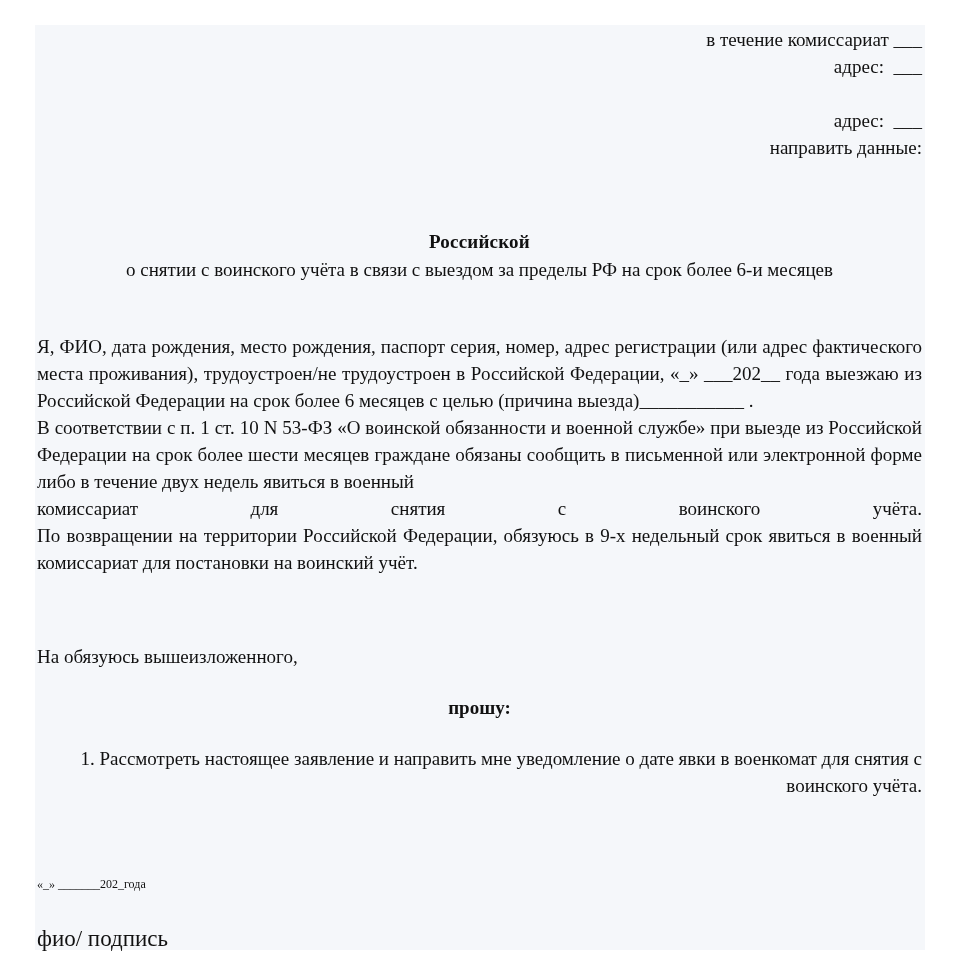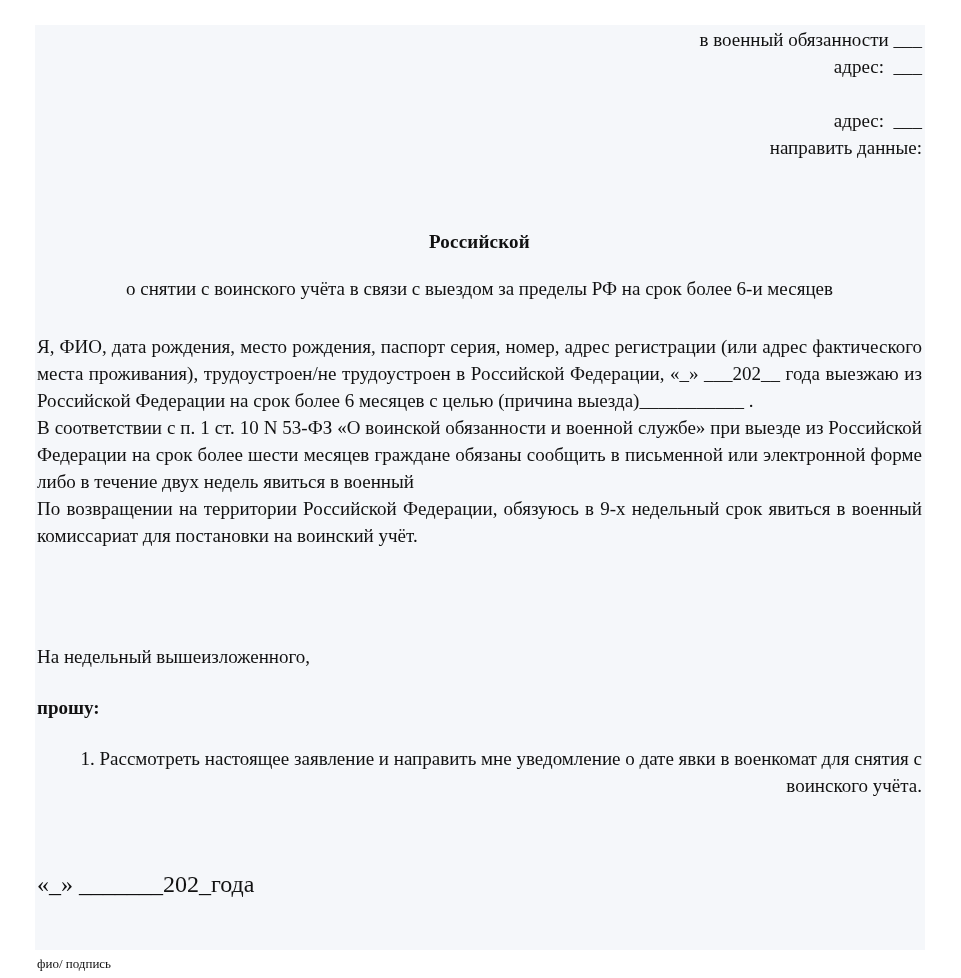--- a/index.html
+++ b/index.html
@@ -153,7 +153,7 @@
 <div class="page">
 
   <div class="header-block">
-    <div class="header-line">в военный обязанности ___</div>
+    <div class="header-line">в течение комиссариат ___</div>
     <div class="header-line">адрес:  ___</div>
     <div class="header-gap"></div>
     <div class="header-line">адрес:  ___</div>

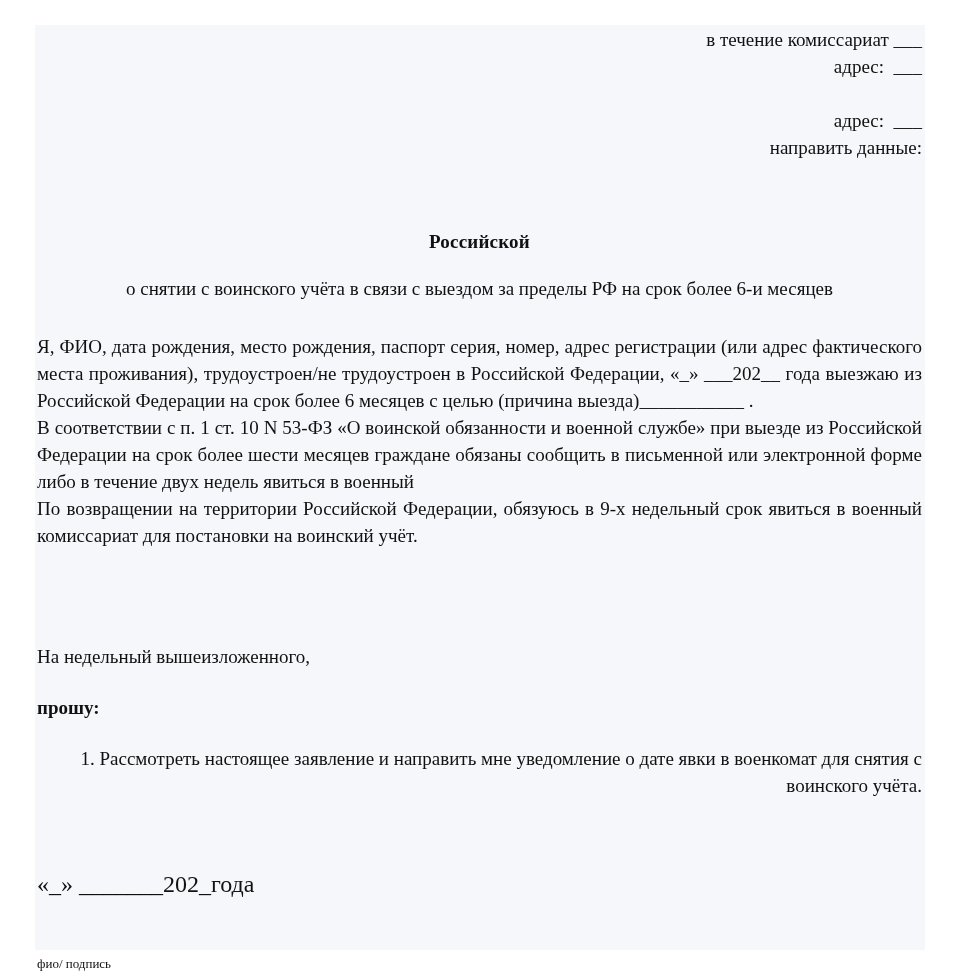--- a/index.html
+++ b/index.html
@@ -70,7 +70,7 @@
   .doc-subtitle {
     font-size: 19px;
     line-height: 27px;
-    margin-top: 20px;
+    margin-top: 1px;
     white-space: nowrap;
   }
 

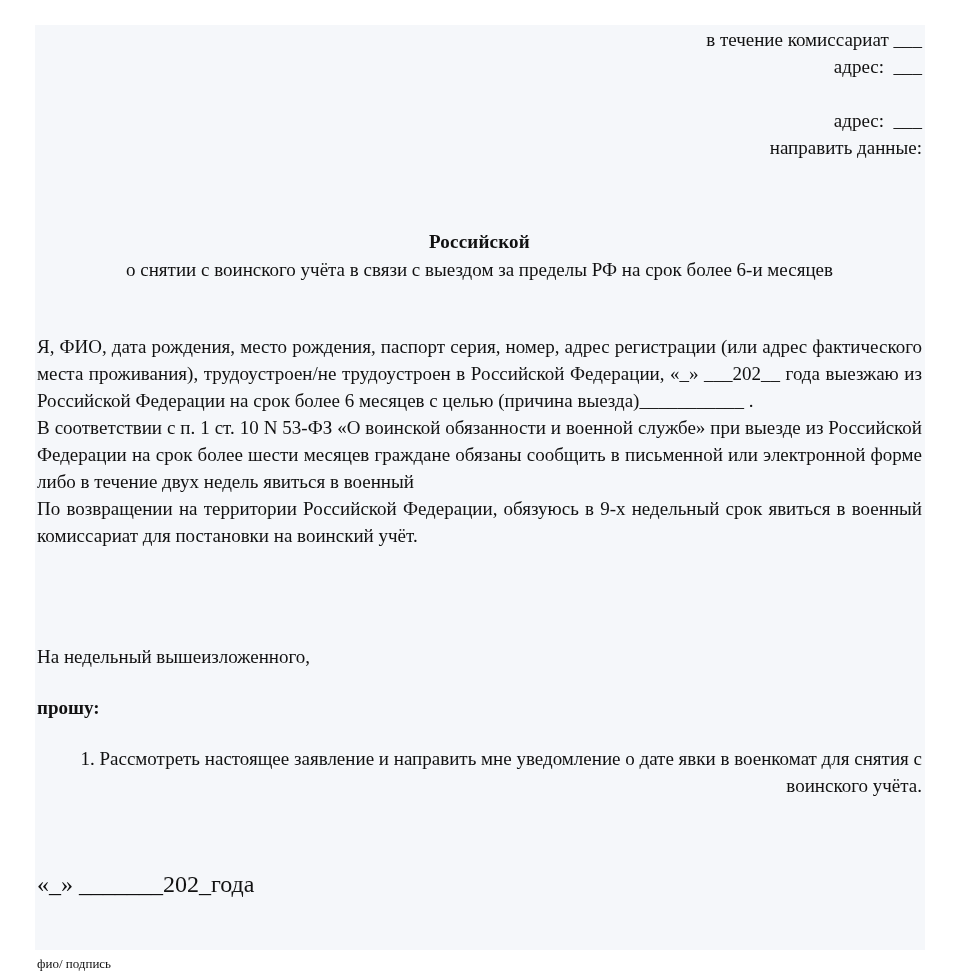--- a/index.html
+++ b/index.html
@@ -168,6 +168,7 @@
   <div class="body-wrap">
     <p class="para">Я, ФИО, дата рождения, место рождения, паспорт серия, номер, адрес регистрации (или адрес фактического места проживания), трудоустроен/не трудоустроен в Российской Федерации, «_» ___202__ года выезжаю из Российской Федерации на срок более 6 месяцев с целью (причина выезда)___________ .</p>
     <p class="para">В соответствии с п. 1 ст. 10 N 53-ФЗ «О воинской обязанности и военной службе» при выезде из Российской Федерации на срок более шести месяцев граждане обязаны сообщить в письменной или электронной форме либо в течение двух недель явиться в военный</p>
+    <p class="para para-stretch">комиссариат для снятия с воинского учёта.</p>
     <p class="para">По возвращении на территории Российской Федерации, обязуюсь в 9-х недельный срок явиться в военный комиссариат для постановки на воинский учёт.</p>
   </div>
 

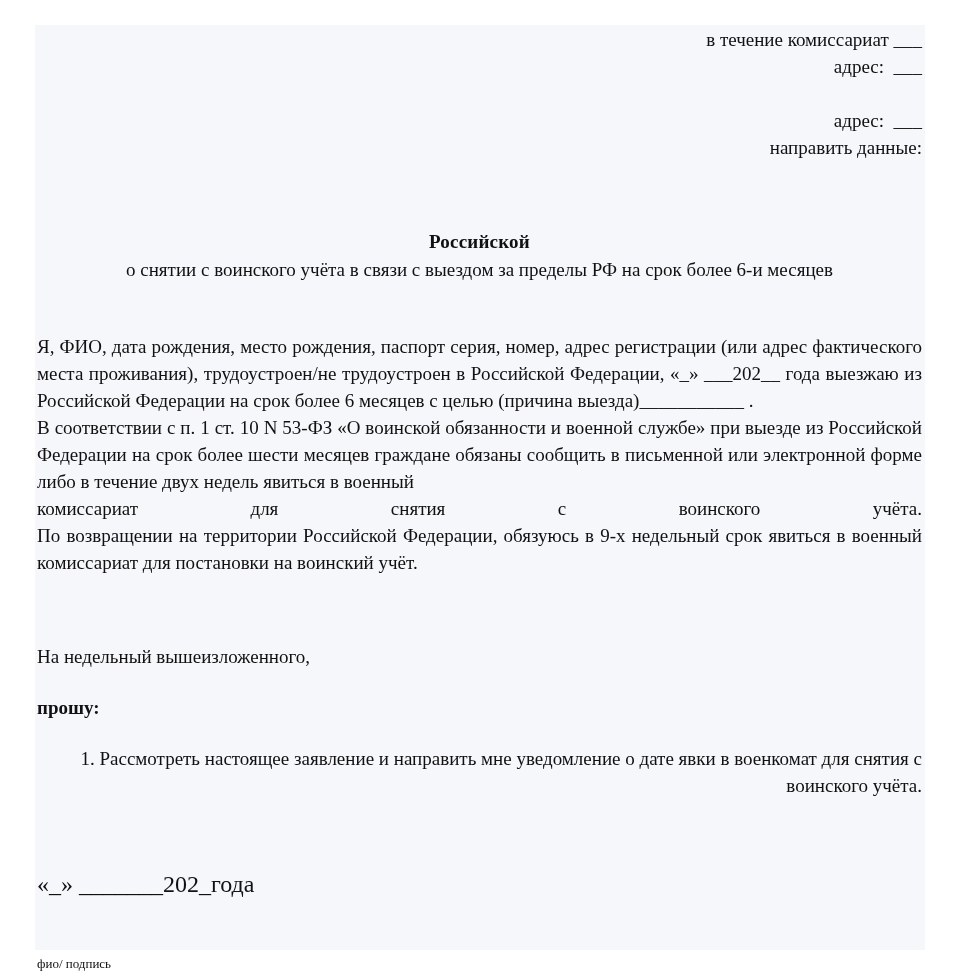--- a/index.html
+++ b/index.html
@@ -172,7 +172,7 @@
     <p class="para">По возвращении на территории Российской Федерации, обязуюсь в 9-х недельный срок явиться в военный комиссариат для постановки на воинский учёт.</p>
   </div>
 
-  <div class="lead-line">На недельный вышеизложенного,</div>
+  <div class="lead-line">На обязуюсь вышеизложенного,</div>
 
   <div class="proshu">прошу:</div>
 

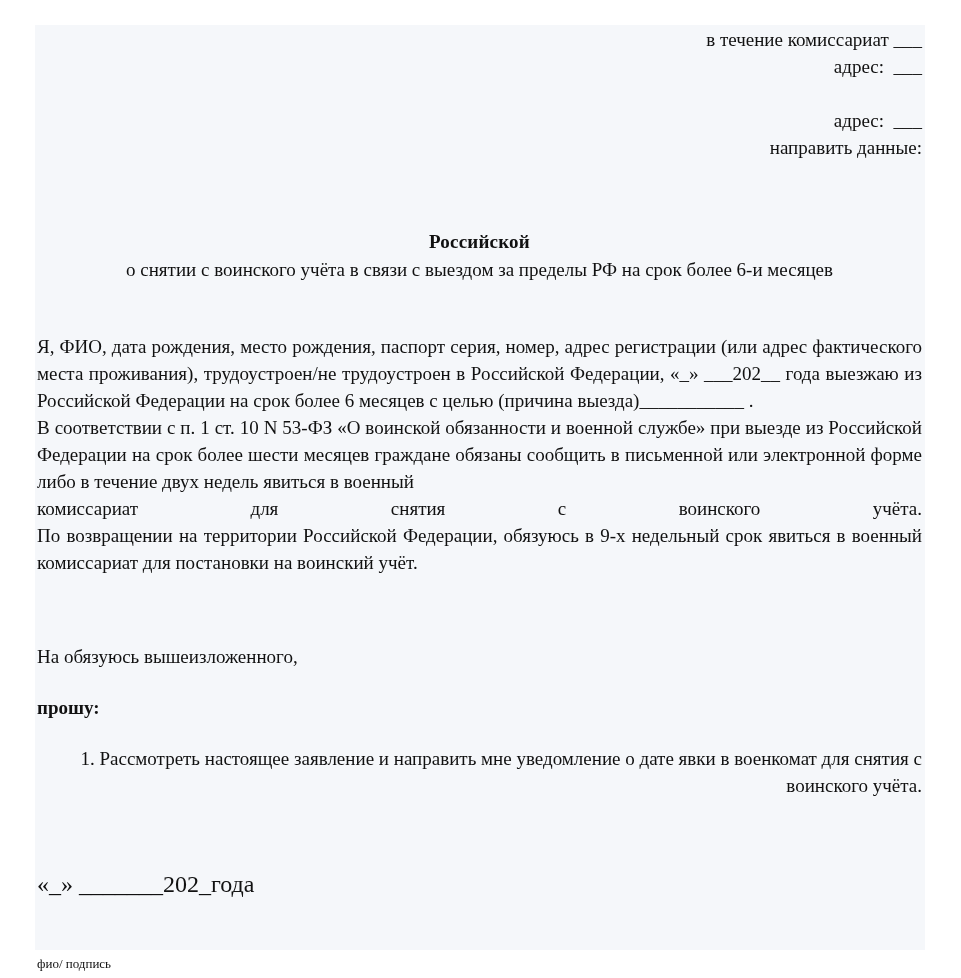--- a/index.html
+++ b/index.html
@@ -107,7 +107,7 @@
     left: 37px;
     top: 694px;
     width: 885px;
-    text-align: left;
+    text-align: center;
     font-size: 19px;
     font-weight: bold;
     line-height: 27px;

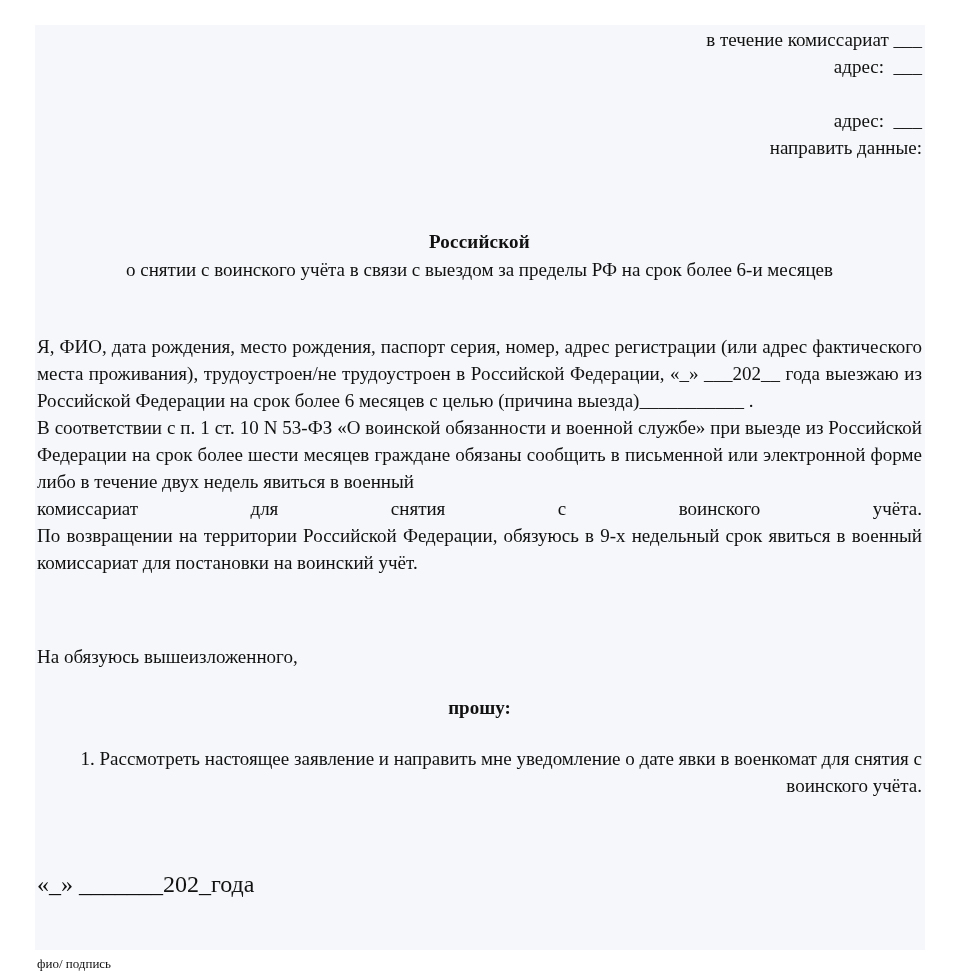--- a/index.html
+++ b/index.html
@@ -131,7 +131,7 @@
     left: 37px;
     top: 871px;
     width: 600px;
-    font-size: 24px;
+    font-size: 12px;
     line-height: 27px;
     white-space: pre;
   }

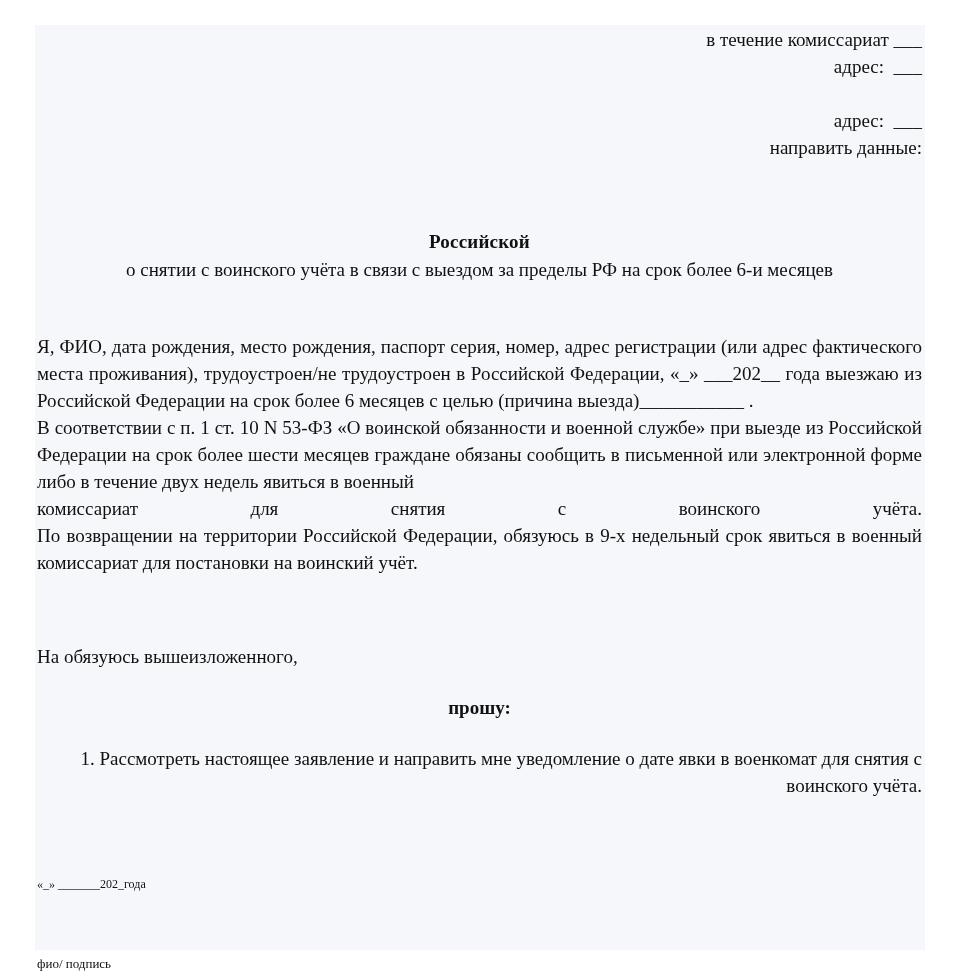--- a/index.html
+++ b/index.html
@@ -139,9 +139,9 @@
   .signature-line {
     position: absolute;
     left: 37px;
-    top: 950px;
+    top: 925px;
     width: 600px;
-    font-size: 13px;
+    font-size: 23px;
     line-height: 27px;
   }
 </style>

